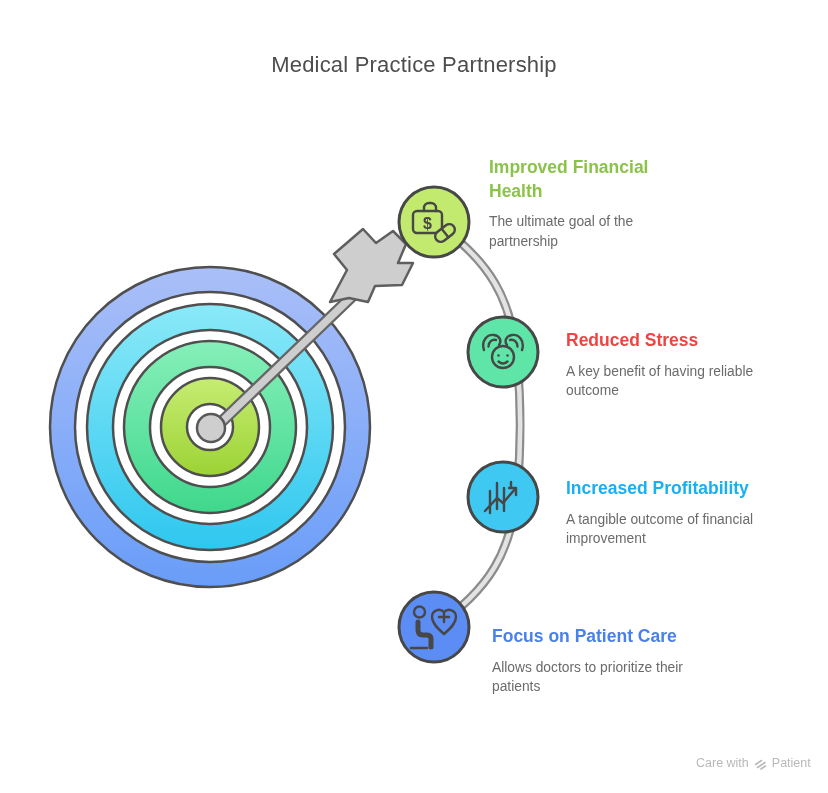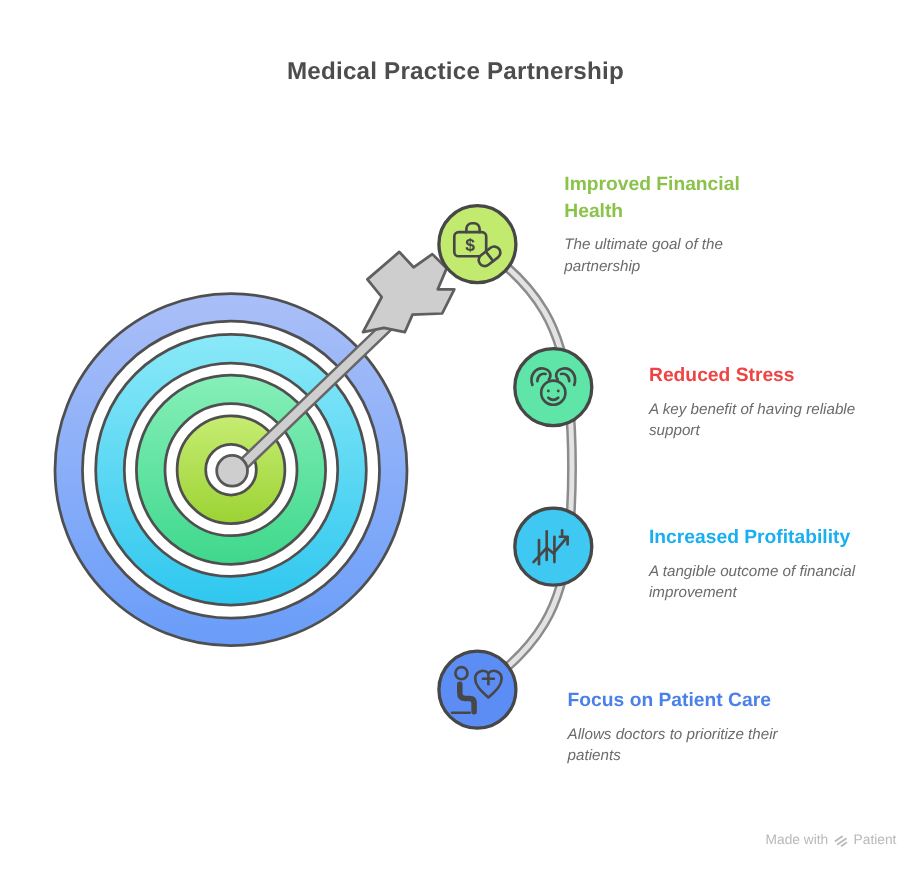--- a/index.html
+++ b/index.html
@@ -15,7 +15,7 @@
     left:0; top:52px; width:828px;
     text-align:center;
     font-size:22px;
-    font-weight:700;
+    font-weight:400;
     color:#4d4d4d;
     letter-spacing:.2px;
     margin:0;

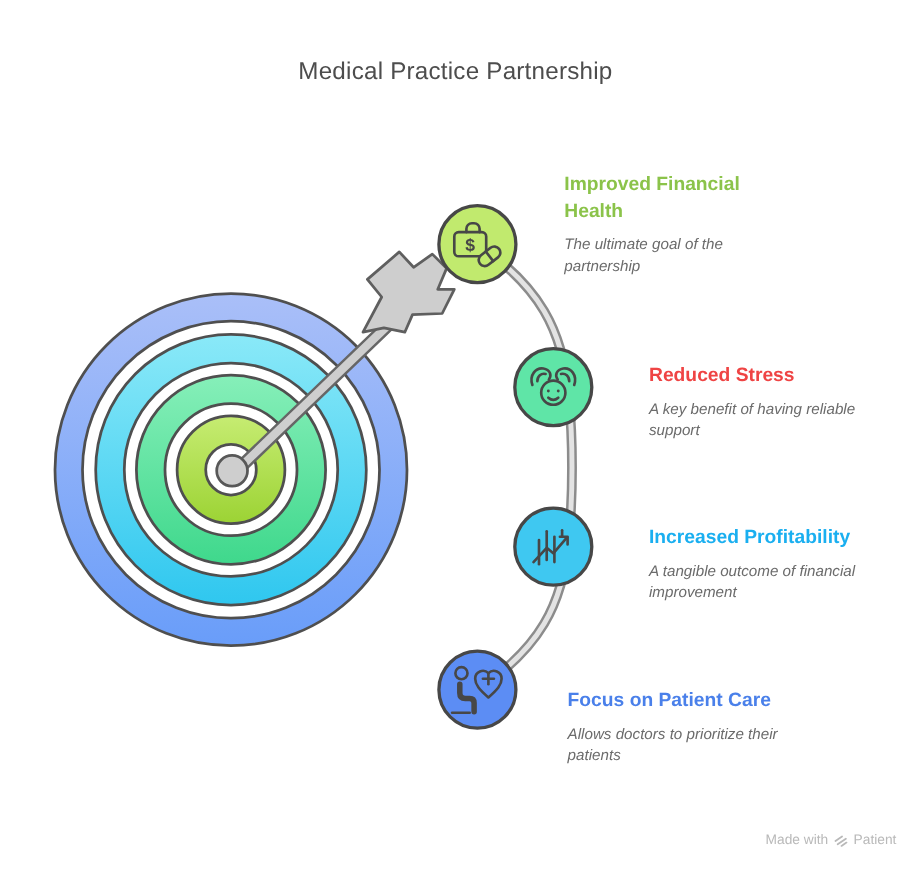--- a/index.html
+++ b/index.html
@@ -21,7 +21,7 @@
     margin:0;
   }
   .scene{position:absolute;left:0;top:0;width:828px;height:793px;}
-  .item-text{position:absolute;margin-left:24px;}
+  .item-text{position:absolute;}
   .item-text h2{
     margin:0;
     font-size:17.5px;

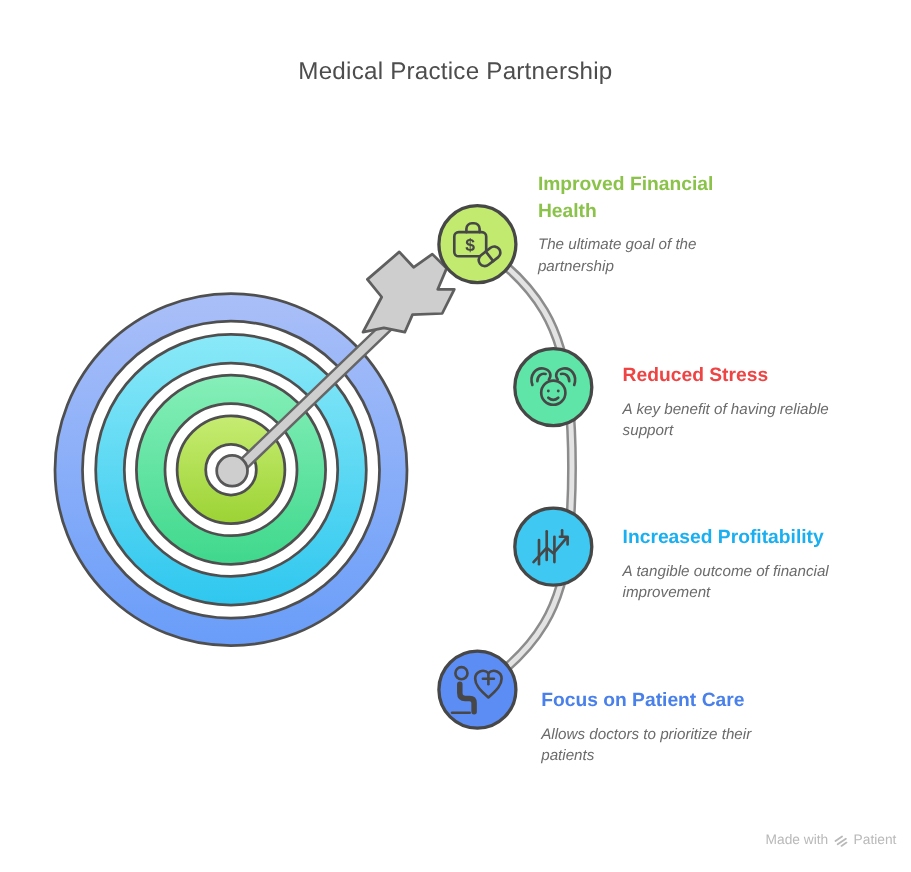--- a/index.html
+++ b/index.html
@@ -33,7 +33,6 @@
     font-size:13.8px;
     line-height:1.4;
     color:#6b6b6b;
-    font-style:italic;
   }
   .item1{left:489px;top:156px;width:196px;}
   .item2{left:566px;top:329px;width:232px;}

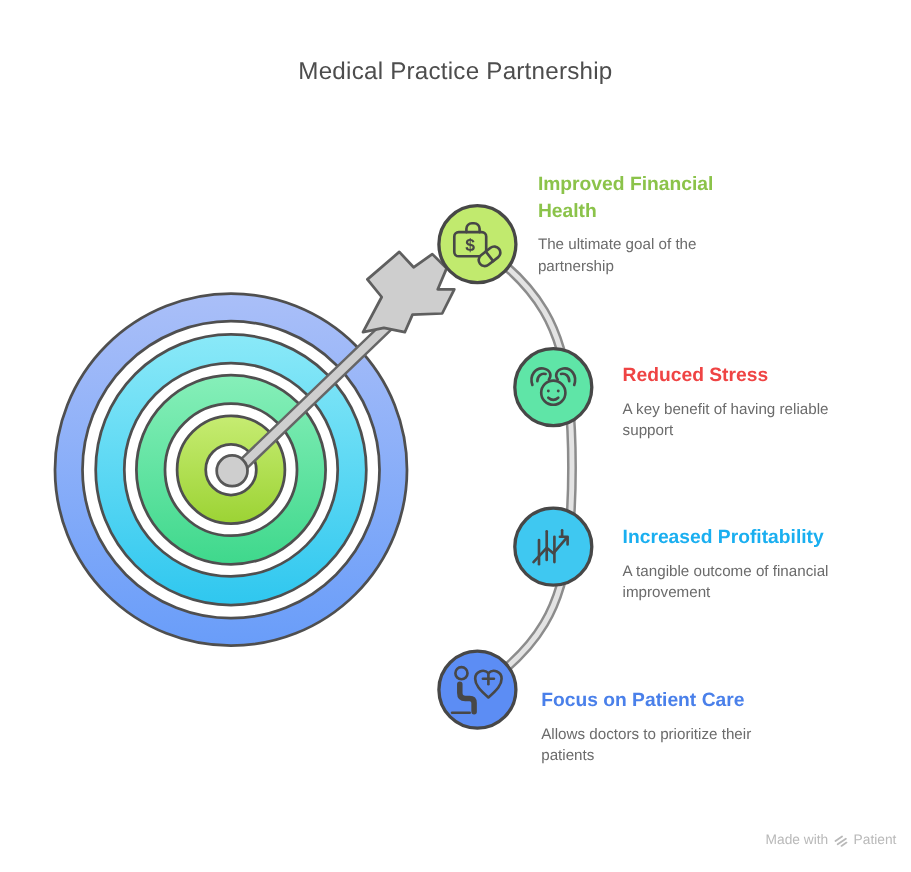--- a/index.html
+++ b/index.html
@@ -157,7 +157,7 @@
 
   <div class="item-text item2">
     <h2 style="color: #ef4444;">Reduced Stress</h2>
-    <p>A key benefit of having reliable support</p>
+    <p>A key benefit of having reliable outcome</p>
   </div>
 
   <div class="item-text item3">

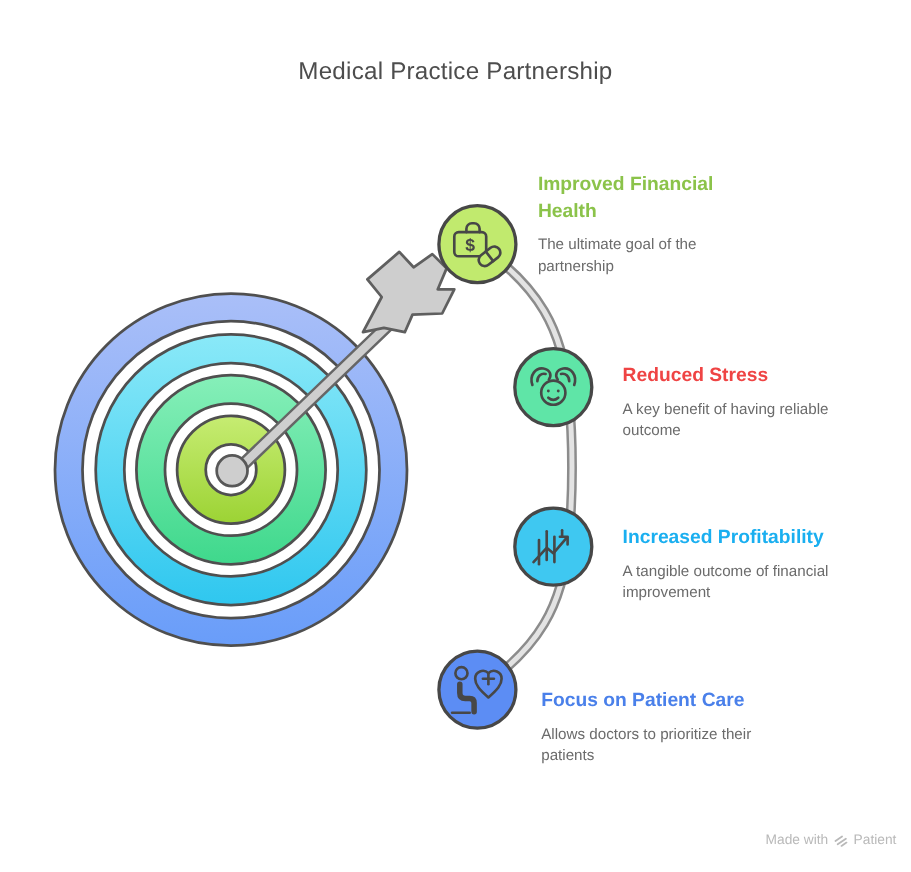--- a/index.html
+++ b/index.html
@@ -171,7 +171,7 @@
   </div>
 
   <a class="watermark">
-    <span>Made with</span>
+    <span>Care with</span>
     <svg width="13" height="13" viewBox="0 0 13 13" fill="none" stroke="#b9b9b9" stroke-width="1.6" stroke-linecap="round">
       <line x1="1.5" y1="7.5" x2="7.5" y2="3.5"></line>
       <line x1="3.5" y1="10.5" x2="11" y2="5.5"></line>

